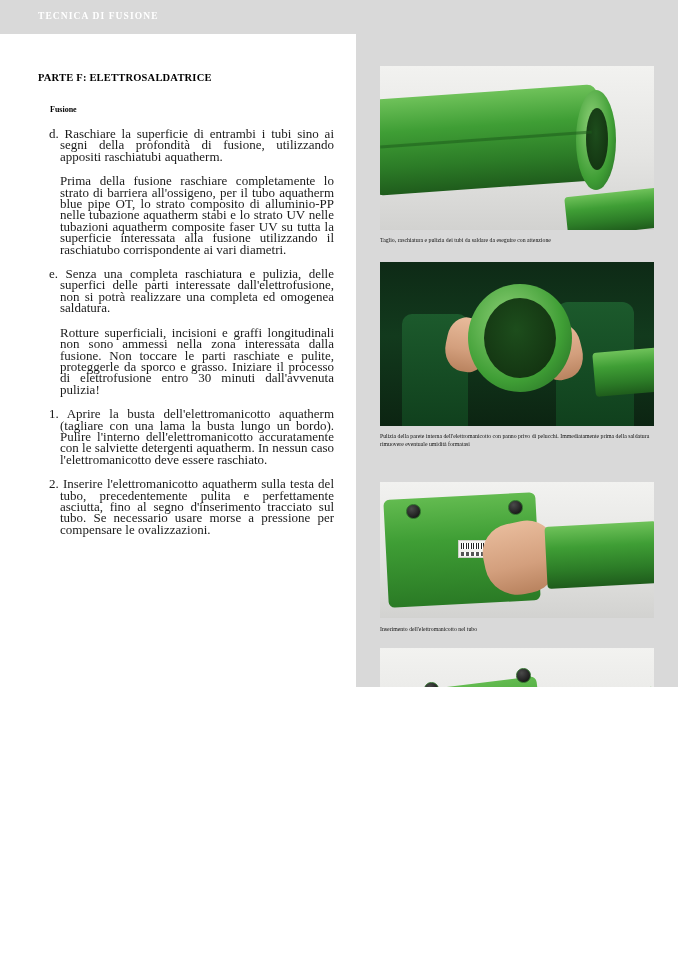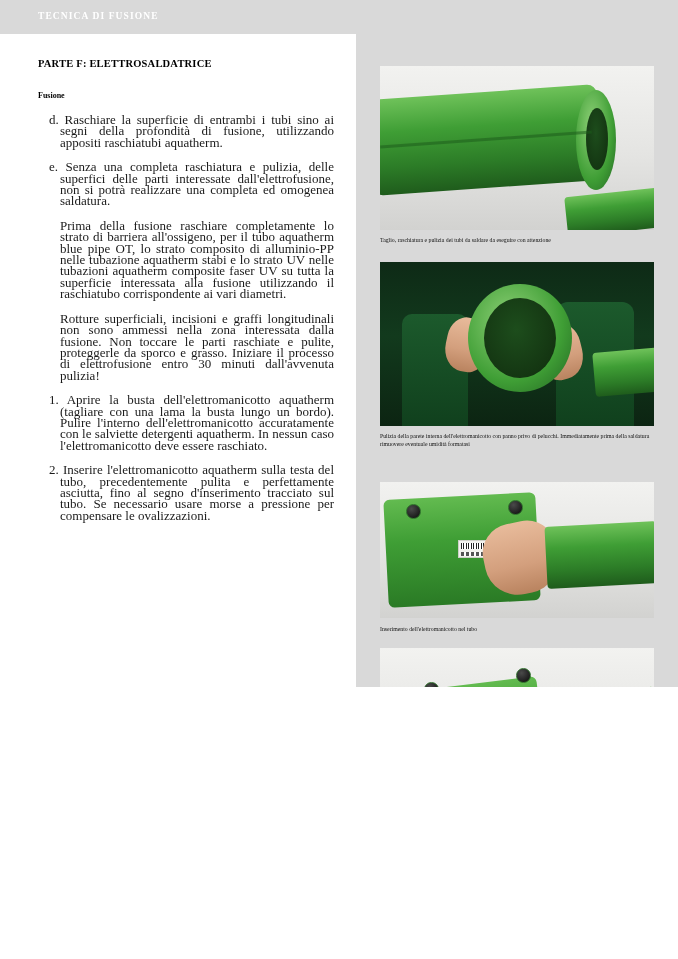--- a/index.html
+++ b/index.html
@@ -46,7 +46,7 @@
   
   .text-col {
     position: absolute;
-    top: 58px;
+    top: 72px;
     left: 38px;
     width: 296px;
   }

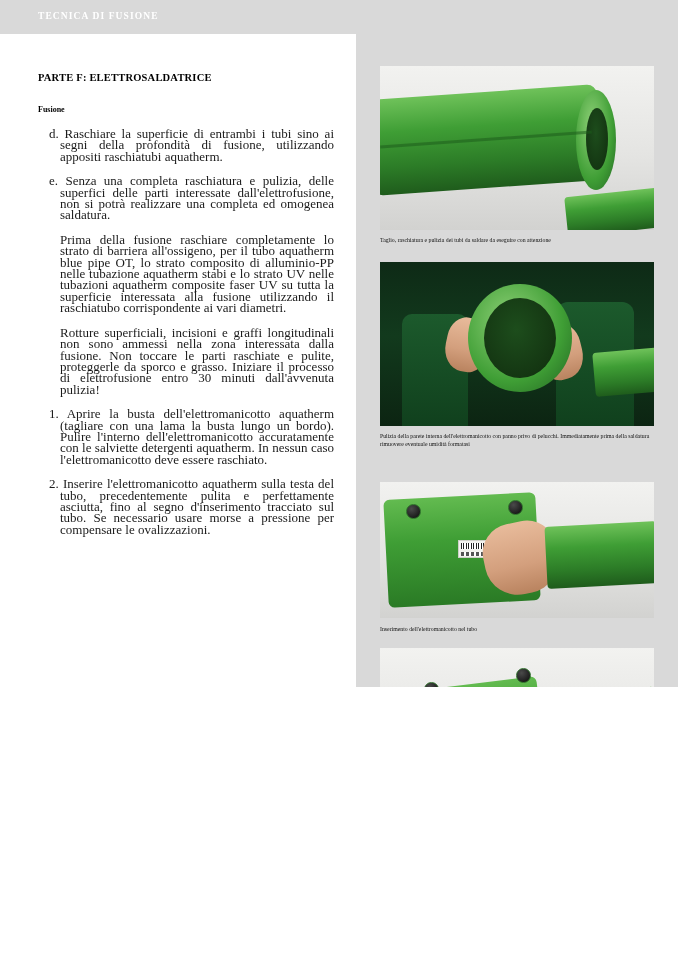--- a/index.html
+++ b/index.html
@@ -61,7 +61,7 @@
     font-size: 8px;
     font-weight: bold;
     color: #000;
-    margin: 0 0 14px 0;
+    margin: 0 0 14px 12px;
   }
   .para {
     font-size: 13px;

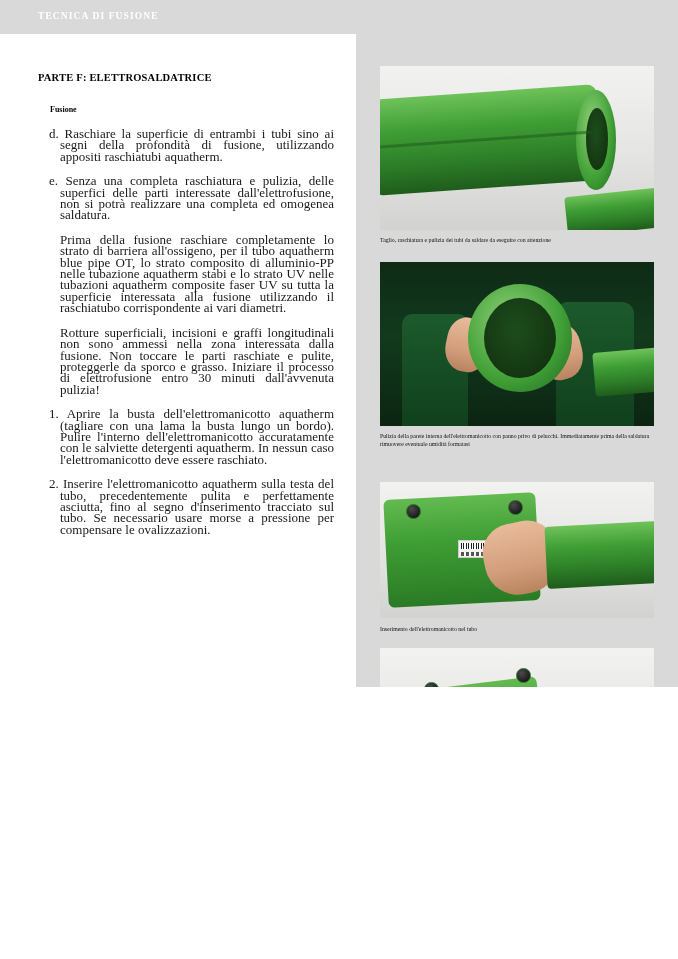--- a/index.html
+++ b/index.html
@@ -185,8 +185,8 @@
     <div class="section-title">PARTE F: ELETTROSALDATRICE</div>
     <div class="sub-title">Fusione</div>
     <div class="para indent-2">d. Raschiare la superficie di entrambi i tubi sino ai segni della profondità di fusione, utilizzando appositi raschiatubi aquatherm.</div>
+    <div class="para indent-block">Prima della fusione raschiare completamente lo strato di barriera all'ossigeno, per il tubo aquatherm blue pipe OT, lo strato composito di alluminio-PP nelle tubazione aquatherm stabi e lo strato UV nelle tubazioni aquatherm composite faser UV su tutta la superficie interessata alla fusione utilizzando il raschiatubo corrispondente ai vari diametri.</div>
     <div class="para indent-2">e. Senza una completa raschiatura e pulizia, delle superfici delle parti interessate dall'elettrofusione, non si potrà realizzare una completa ed omogenea saldatura.</div>
-    <div class="para indent-block">Prima della fusione raschiare completamente lo strato di barriera all'ossigeno, per il tubo aquatherm blue pipe OT, lo strato composito di alluminio-PP nelle tubazione aquatherm stabi e lo strato UV nelle tubazioni aquatherm composite faser UV su tutta la superficie interessata alla fusione utilizzando il raschiatubo corrispondente ai vari diametri.</div>
     <div class="para indent-block">Rotture superficiali, incisioni e graffi longitudinali non sono ammessi nella zona interessata dalla fusione. Non toccare le parti raschiate e pulite, proteggerle da sporco e grasso. Iniziare il processo di elettrofusione entro 30 minuti dall'avvenuta pulizia!</div>
     <div class="para indent-2">1. Aprire la busta dell'elettromanicotto aquatherm (tagliare con una lama la busta lungo un bordo). Pulire l'interno dell'elettromanicotto accuratamente con le salviette detergenti aquatherm. In nessun caso l'elettromanicotto deve essere raschiato.</div>
     <div class="para indent-2">2. Inserire l'elettromanicotto aquatherm sulla testa del tubo, precedentemente pulita e perfettamente asciutta, fino al segno d'inserimento tracciato sul tubo. Se necessario usare morse a pressione per compensare le ovalizzazioni.</div>

